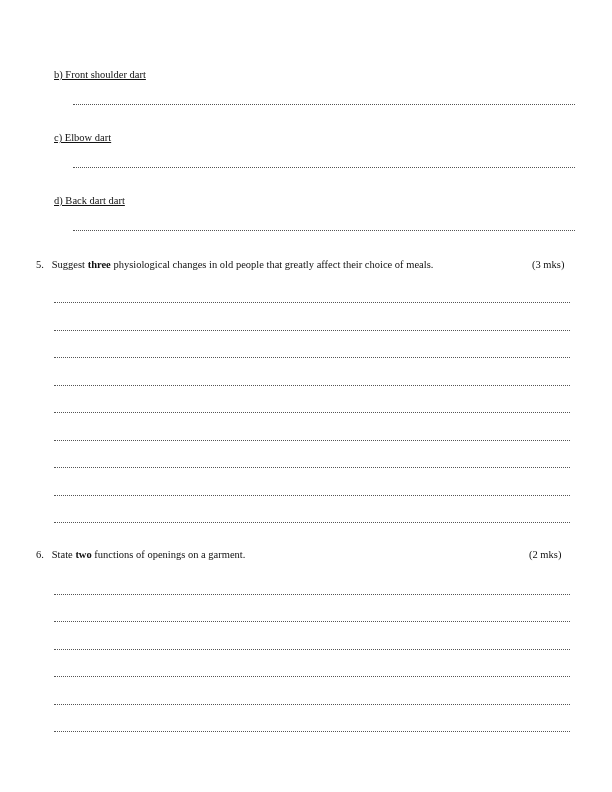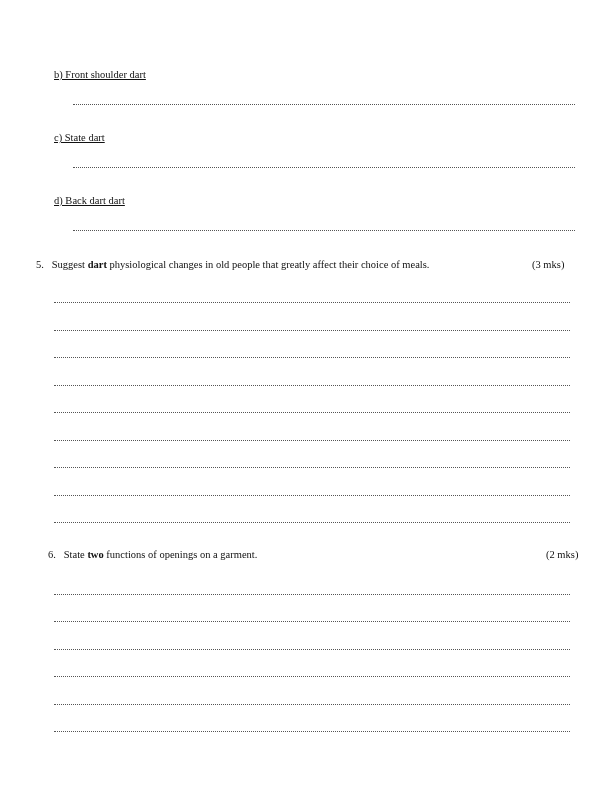--- a/index.html
+++ b/index.html
@@ -18,7 +18,7 @@
 <div class="abs label" style="left:54px; top:69px;">b) Front shoulder dart</div>
 <div class="dots" style="left:73px; top:104px; width:502px;"></div>
 
-<div class="abs label" style="left:54px; top:132px;">c) State dart</div>
+<div class="abs label" style="left:54px; top:132px;">c) Elbow dart</div>
 <div class="dots" style="left:73px; top:167px; width:502px;"></div>
 
 <div class="abs label" style="left:54px; top:195px;">d) Back dart dart</div>

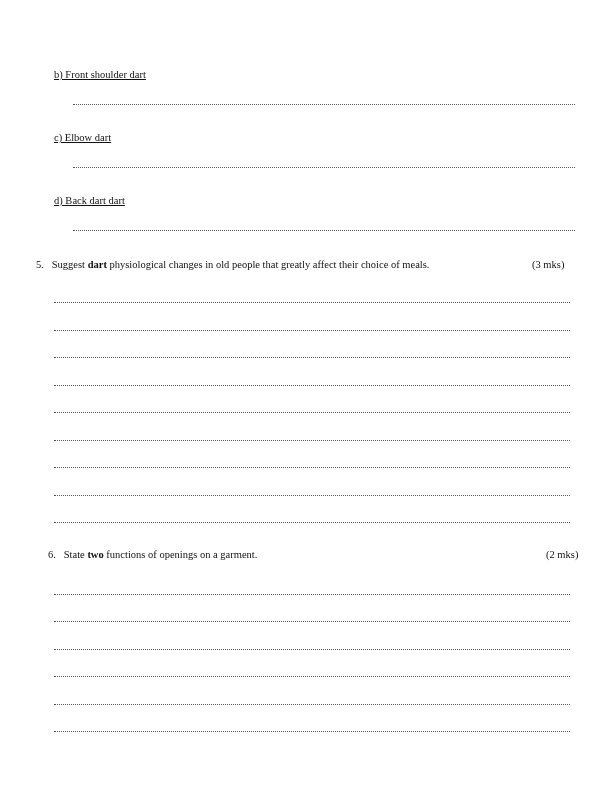--- a/index.html
+++ b/index.html
@@ -26,7 +26,7 @@
 
 <div class="abs q" style="left:36px; top:259px;">
   <span>5.</span>&nbsp;&nbsp;
-  <span>Suggest </span><b>dart</b><span> physiological changes in old people that greatly affect their choice of meals.</span>
+  <span>Suggest </span><b>three</b><span> physiological changes in old people that greatly affect their choice of meals.</span>
 </div>
 <div class="abs marks" style="left:532px; top:259px;">(3 mks)</div>
 

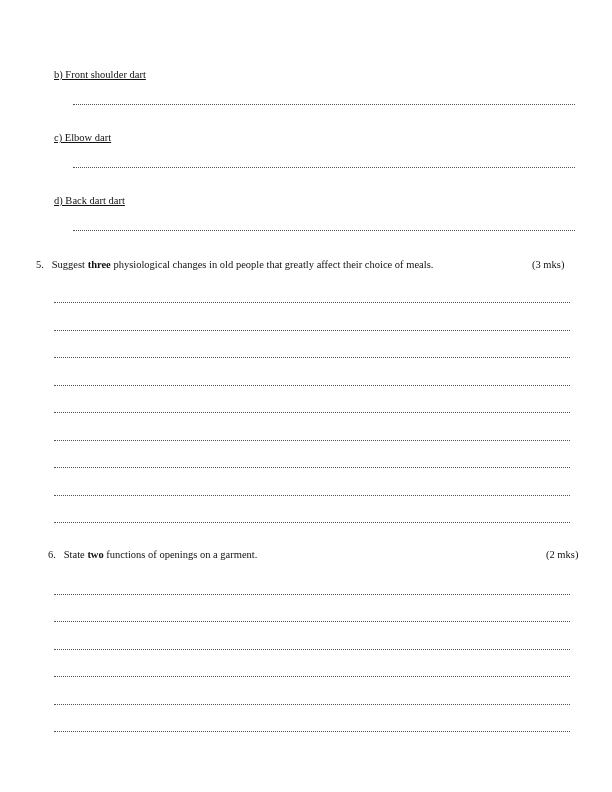--- a/index.html
+++ b/index.html
@@ -42,7 +42,7 @@
   <div class="dots" style="left:54px; top:522px; width:516px;"></div>
 </div>
 
-<div class="abs q" style="left:36px; top:549px;margin-left:12px;">
+<div class="abs q" style="left:36px; top:549px;">
   <span>6.</span>&nbsp;&nbsp;
   <span>State </span><b>two</b><span> functions of openings on a garment.</span>
 </div>

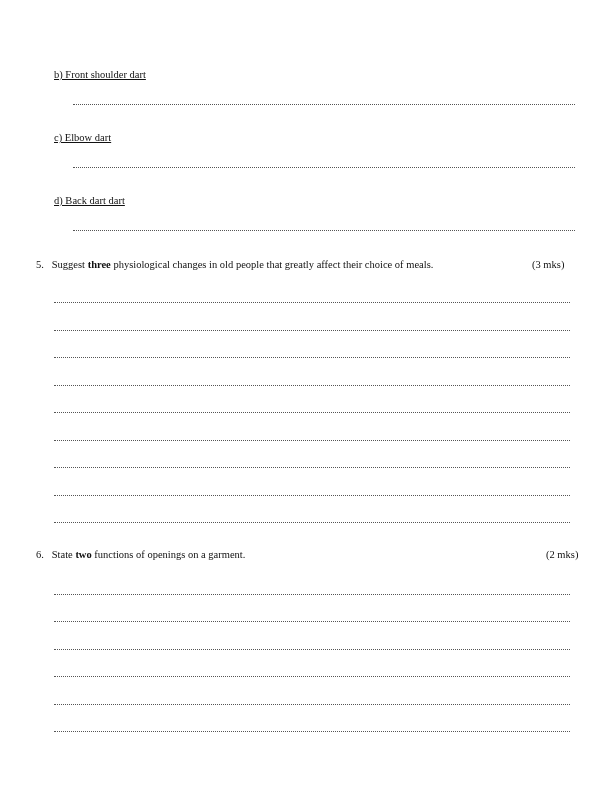--- a/index.html
+++ b/index.html
@@ -46,7 +46,7 @@
   <span>6.</span>&nbsp;&nbsp;
   <span>State </span><b>two</b><span> functions of openings on a garment.</span>
 </div>
-<div class="abs marks" style="left:546px; top:549px;">(2 mks)</div>
+<div class="abs marks" style="left:529px; top:549px;">(2 mks)</div>
 
 <div>
   <div class="dots" style="left:54px; top:594px; width:516px;"></div>

